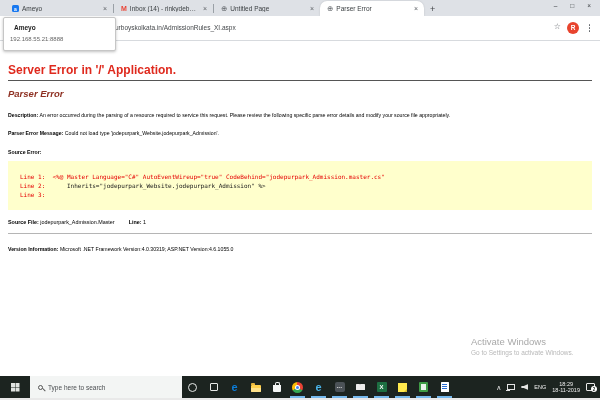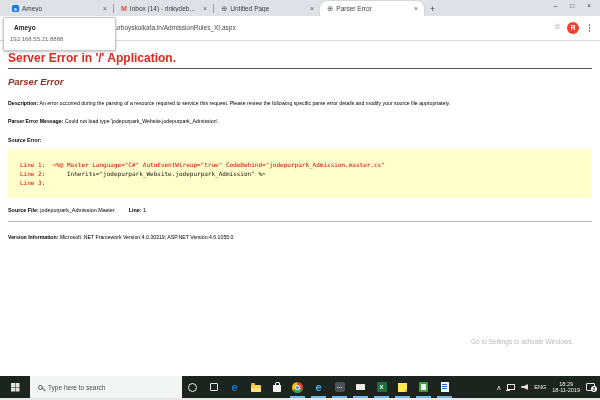--- a/index.html
+++ b/index.html
@@ -41,7 +41,7 @@
   .tt-url{margin:5px 0 0 6px;font-size:6px;color:#666;}
 
   
-  .content{position:absolute;top:42px;left:0;right:0;bottom:23px;background:#fff;padding:4px 8px;color:#000;}
+  .content{position:absolute;top:42px;left:0;right:0;bottom:23px;background:#fff;padding:16px 8px;color:#000;}
   .h1{margin:6px 0 0;font-size:12px;font-weight:bold;color:#df291d;line-height:1.1;white-space:nowrap;}
   .hr1{border:none;border-top:1px solid #555;margin:3px 0 0;}
   .h2{margin:8px 0 0;font-size:9.5px;font-weight:bold;font-style:italic;color:#8e3022;line-height:1.1;}

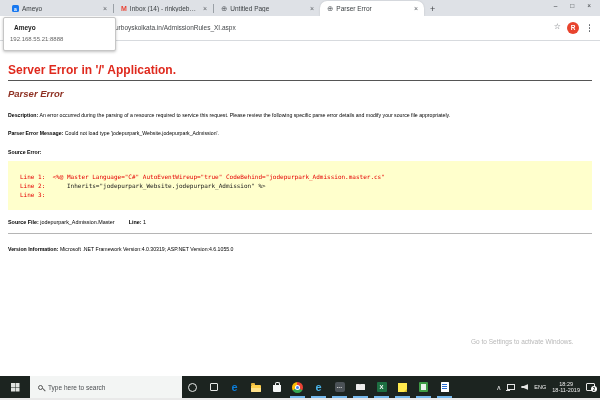--- a/index.html
+++ b/index.html
@@ -182,6 +182,7 @@
   </div>
 
   <div class="watermark">
+    <div class="wm1">Activate Windows</div>
     <div class="wm2">Go to Settings to activate Windows.</div>
   </div>
 

